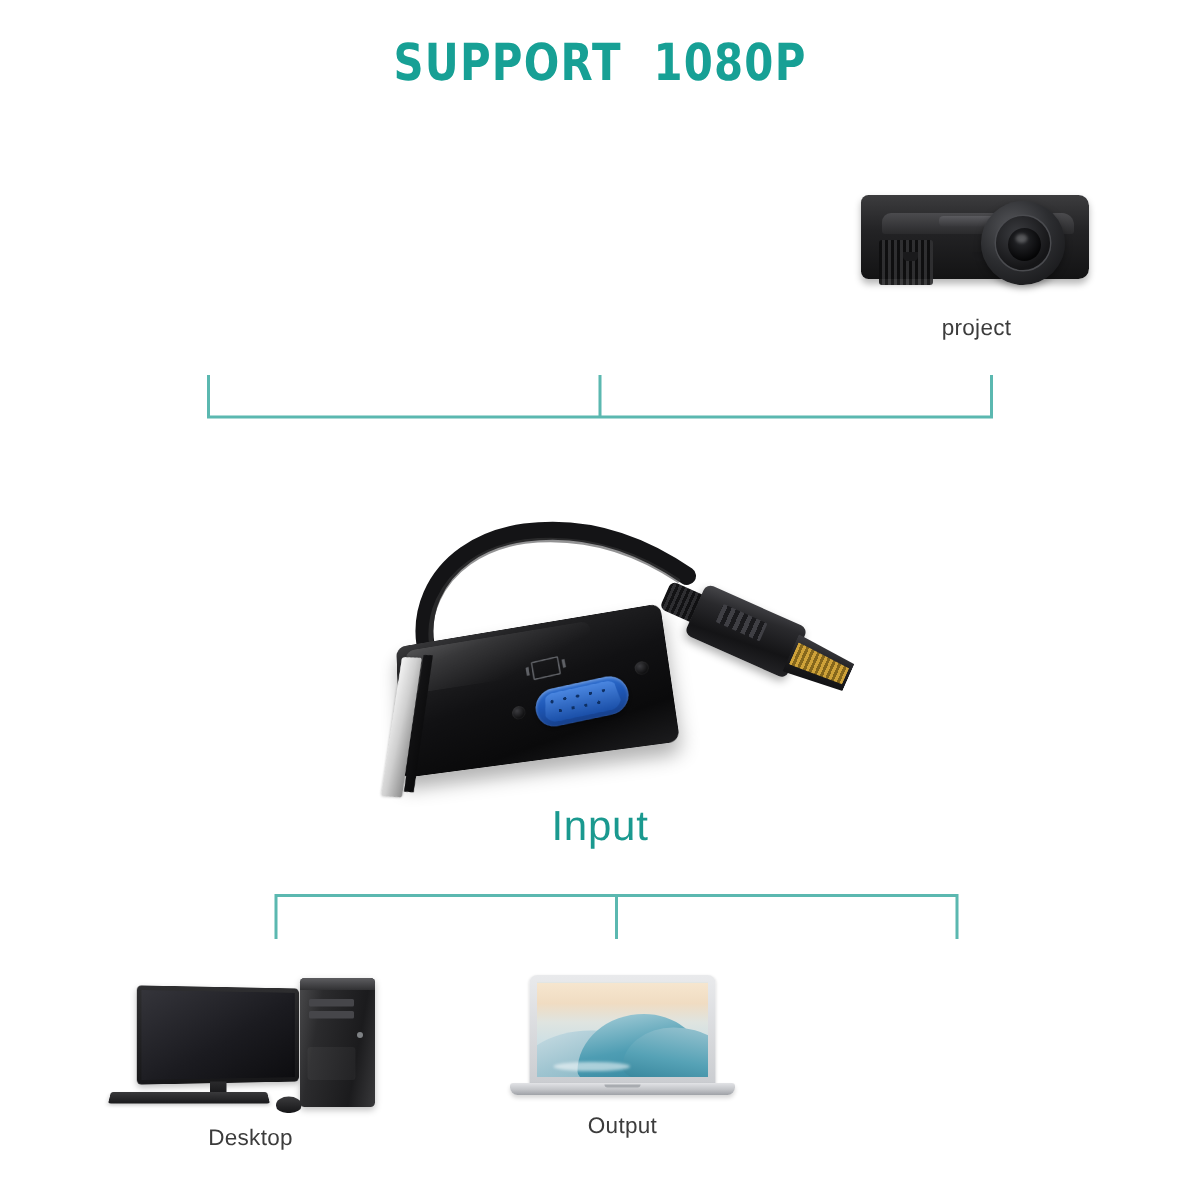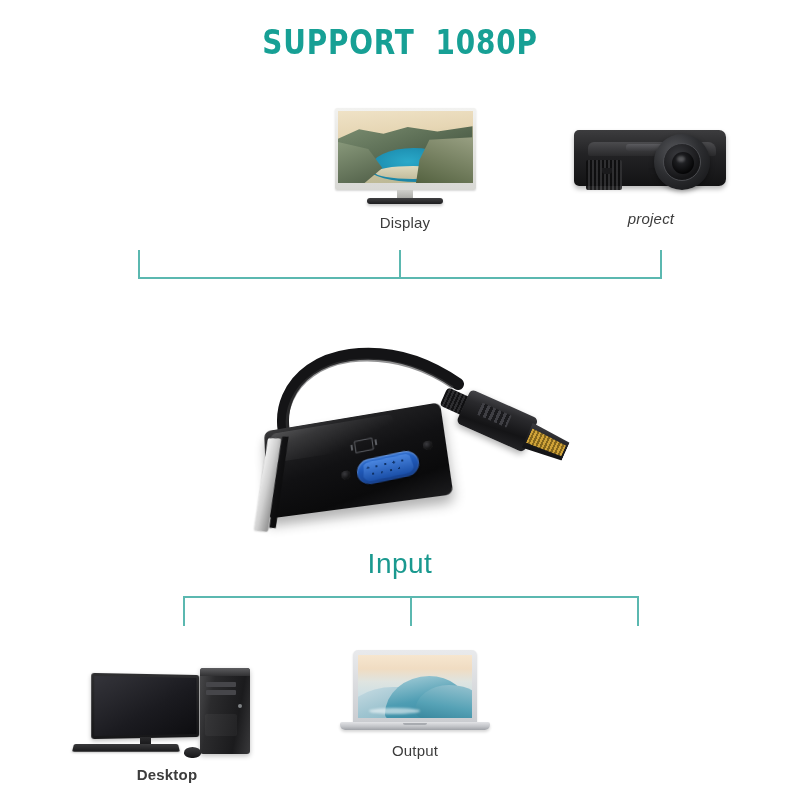--- a/index.html
+++ b/index.html
@@ -649,23 +649,6 @@
   <div class="title">SUPPORT  1080P</div>
 
 
-  <div class="device" id="dev-display">
-    <div class="device-art">
-      <div class="mon-frame">
-        <div class="mon-screen">
-          <div class="coast-sky"></div>
-          <div class="coast-land top"></div>
-          <div class="coast-water"></div>
-          <div class="coast-beach"></div>
-          <div class="coast-land left"></div>
-          <div class="coast-land right"></div>
-        </div>
-      </div>
-      <div class="mon-neck"></div>
-      <div class="mon-base"></div>
-    </div>
-    <div class="device-label">Display</div>
-  </div>
 
   <div class="device" id="dev-projector">
     <div class="device-art">

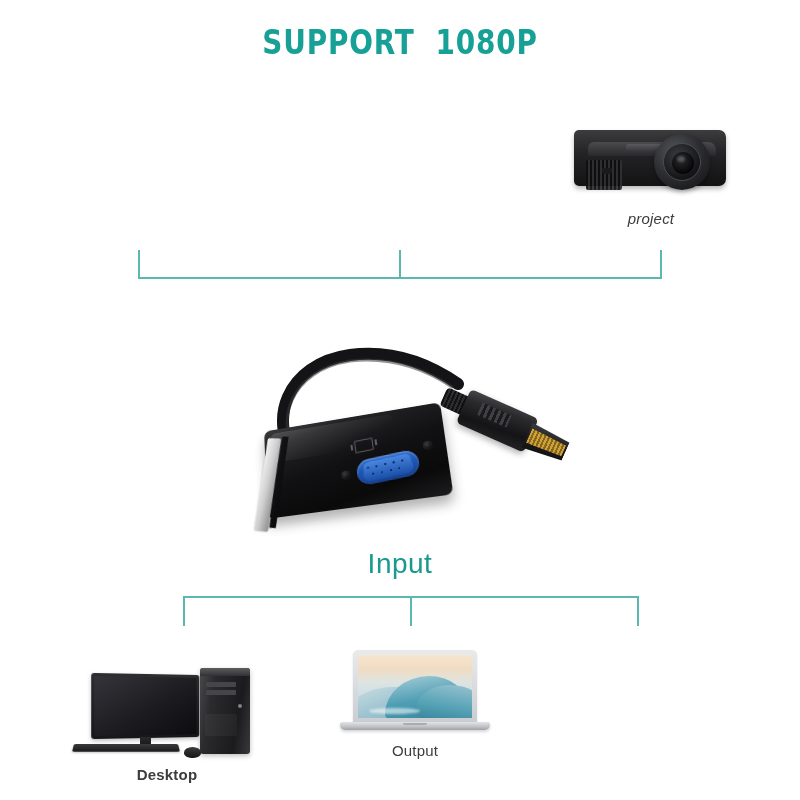--- a/index.html
+++ b/index.html
@@ -208,7 +208,7 @@
   }
 
   
-  #dev-projector { left: 556px; top: 112px; width: 190px; font-style: italic; }
+  #dev-projector { left: 556px; top: 112px; width: 190px; }
   #dev-projector .device-art { width: 166px; height: 92px; }
   .proj-body {
     position: absolute; left: 6px; top: 18px;

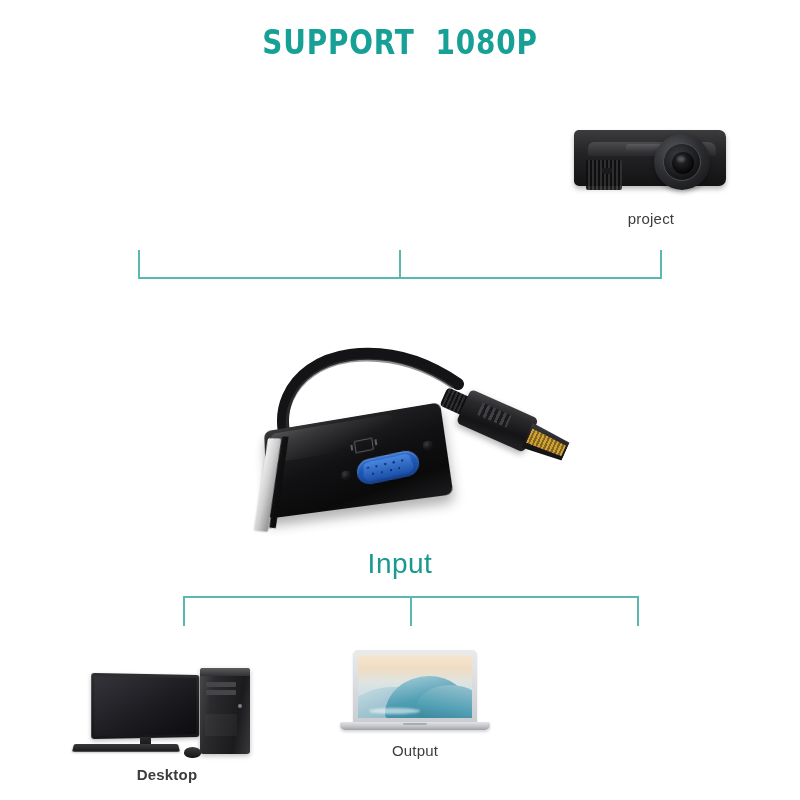--- a/index.html
+++ b/index.html
@@ -52,7 +52,7 @@
     letter-spacing: 0.5px;
   }
   .section-word.output { top: 293px; }
-  .section-word.input  { top: 535px; margin-top: 13px; }
+  .section-word.input  { top: 535px; }
 
   
   .device {

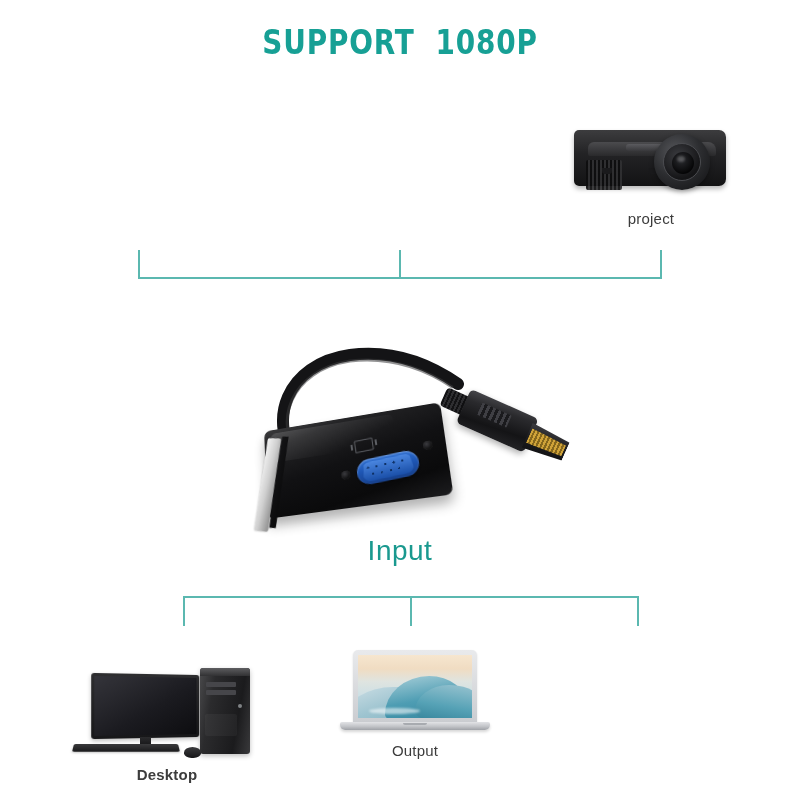--- a/index.html
+++ b/index.html
@@ -278,7 +278,7 @@
   .proj-foot.b { left: 74px; }
 
   
-  #dev-desktop { left: 62px; top: 668px; width: 210px; font-weight: bold; }
+  #dev-desktop { left: 62px; top: 652px; width: 210px; }
   #dev-desktop .device-art { width: 186px; height: 92px; }
   .pc-mon-frame {
     position: absolute; left: 18px; top: 6px;

